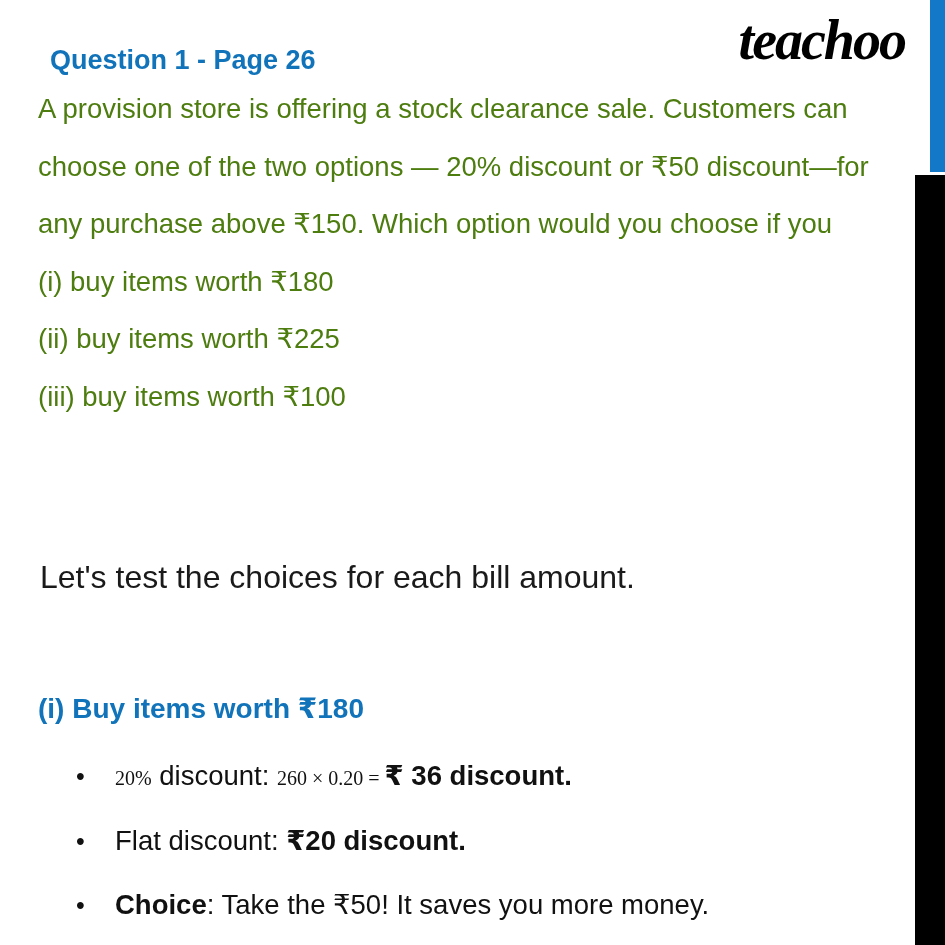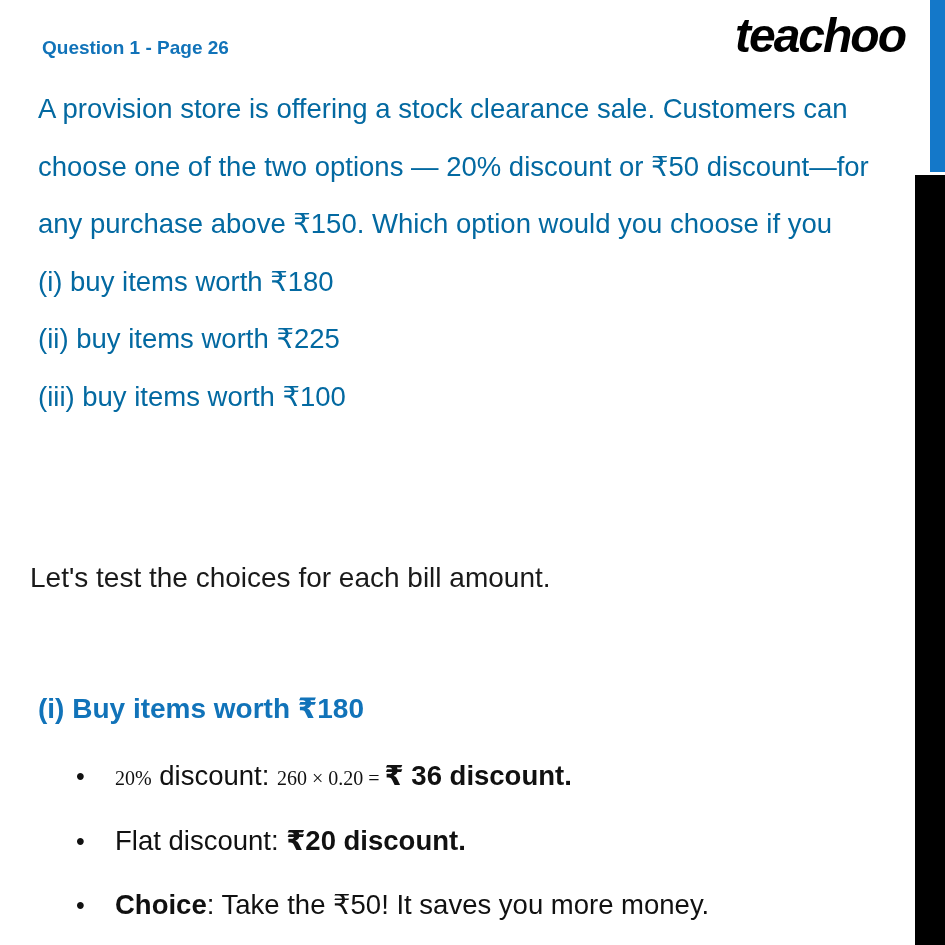--- a/index.html
+++ b/index.html
@@ -44,8 +44,8 @@
   .title {
     position: absolute;
     top: 33px; left: 38px;
-    margin: 4px;
-    font-size: 19px;
+    margin: 12px;
+    font-size: 27px;
     font-weight: bold;
     color: #1173b9;
     white-space: nowrap;

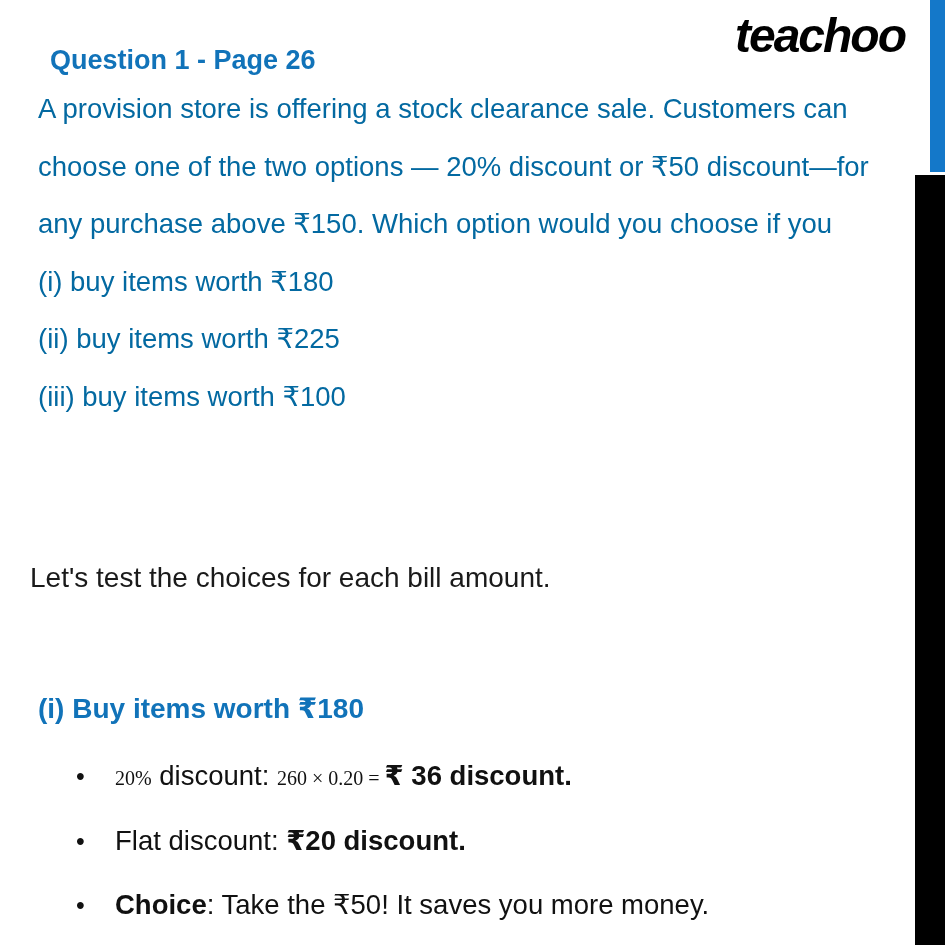--- a/index.html
+++ b/index.html
@@ -18,10 +18,10 @@
     position: absolute;
     top: 8px;
     right: 40px;
-    font-family: Liberation Sans, sans-serif;
+    font-family: Liberation Serif, serif;
     font-style: italic;
     font-weight: bold;
-    font-size: 48px;
+    font-size: 56px;
     letter-spacing: -2px;
     color: #000000;
   }

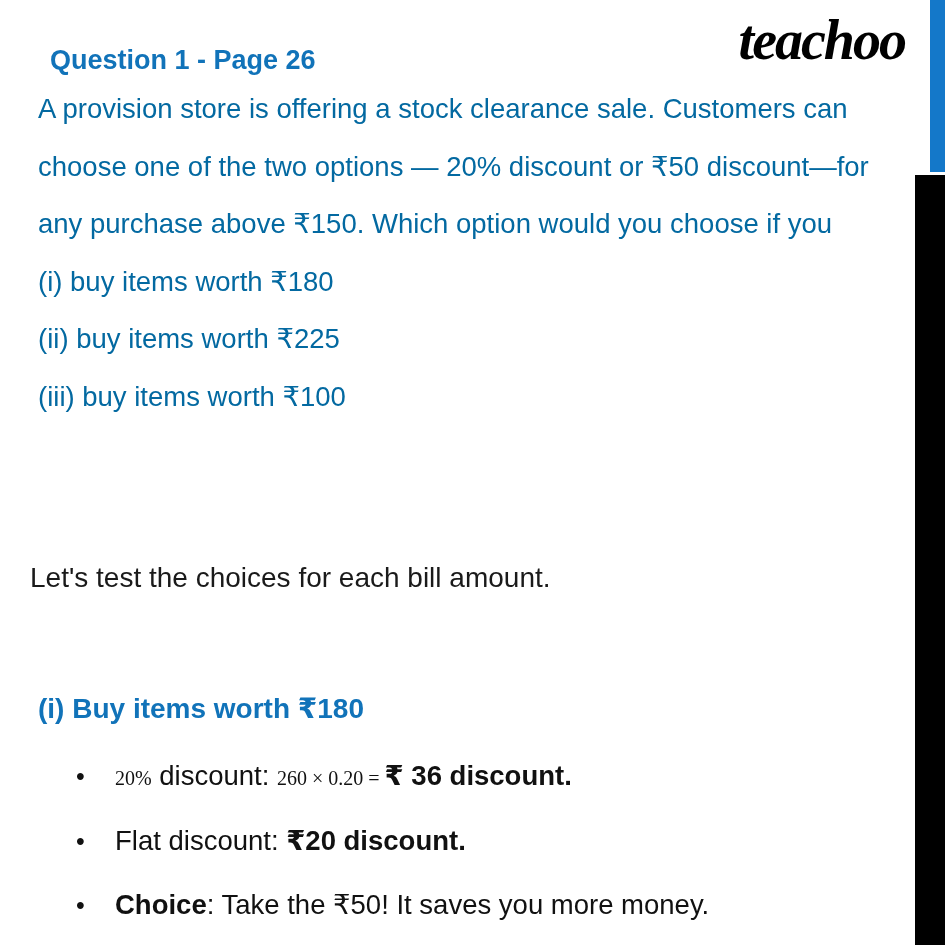--- a/index.html
+++ b/index.html
@@ -55,7 +55,7 @@
     top: 80px; left: 38px;
     font-size: 27.5px;
     line-height: 57.5px;
-    color: #0369a1;
+    color: #4d7c0f;
   }
   .qline { white-space: nowrap; }
 

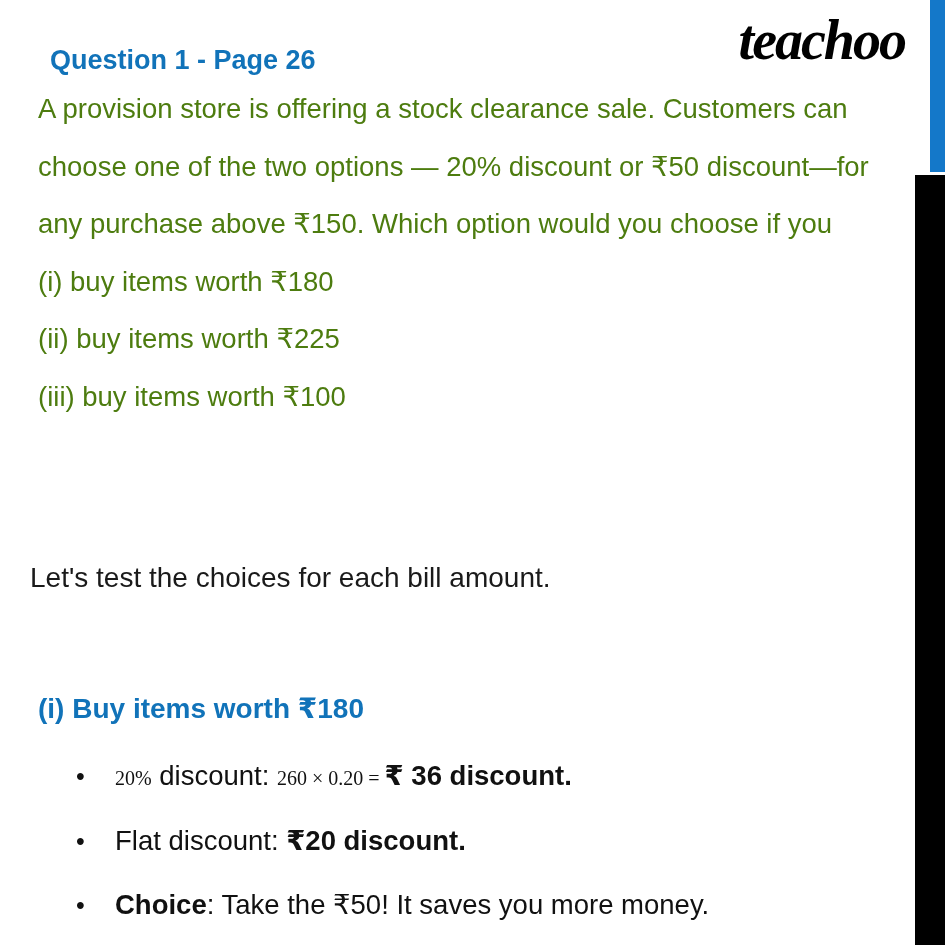--- a/index.html
+++ b/index.html
@@ -61,8 +61,8 @@
 
   .intro {
     position: absolute;
-    top: 549px; left: 30px;
-    font-size: 28px;
+    top: 549px; left: 40px;
+    font-size: 32px;
     line-height: 57.5px;
     color: #1a1a1a;
     white-space: nowrap;

